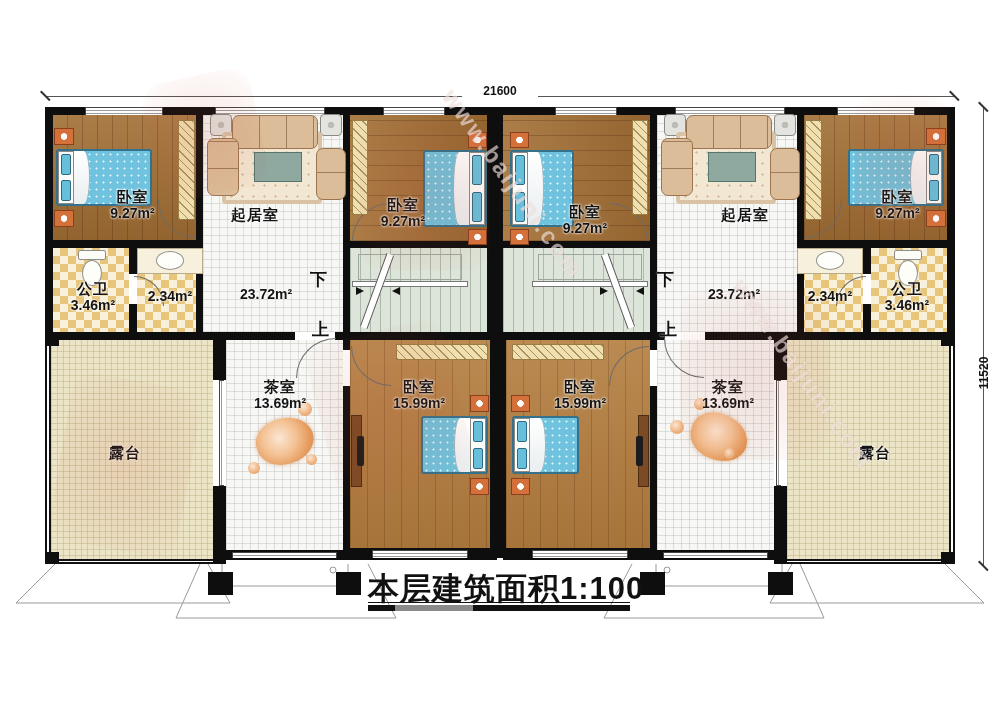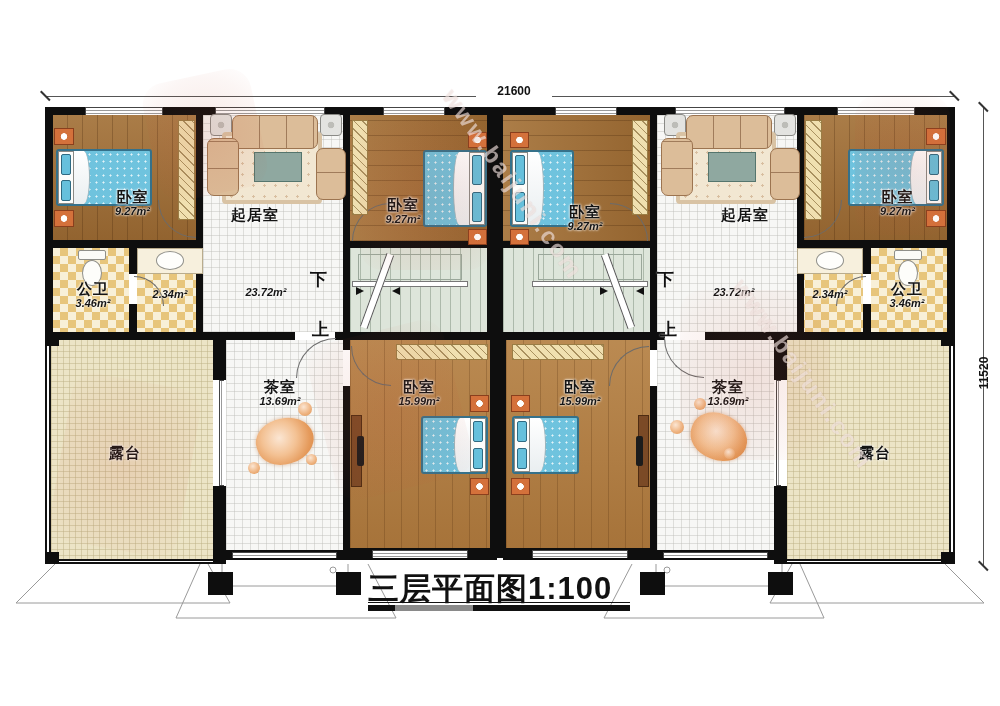--- a/index.html
+++ b/index.html
@@ -355,7 +355,7 @@
   <div class="dimline" style="left:45px;top:96px;width:910px;height:1px;"></div>
   <div class="tick" style="left:39px;top:95px;"></div>
   <div class="tick" style="left:948px;top:95px;"></div>
-  <div class="dimtext" style="left:476px;top:84px;width:76px;">21600</div>
+  <div class="dimtext" style="left:462px;top:84px;width:76px;">21600</div>
   <div class="dimline" style="left:983px;top:107px;width:1px;height:459px;"></div>
   <div class="tick" style="left:977px;top:106px;"></div>
   <div class="tick" style="left:977px;top:565px;"></div>

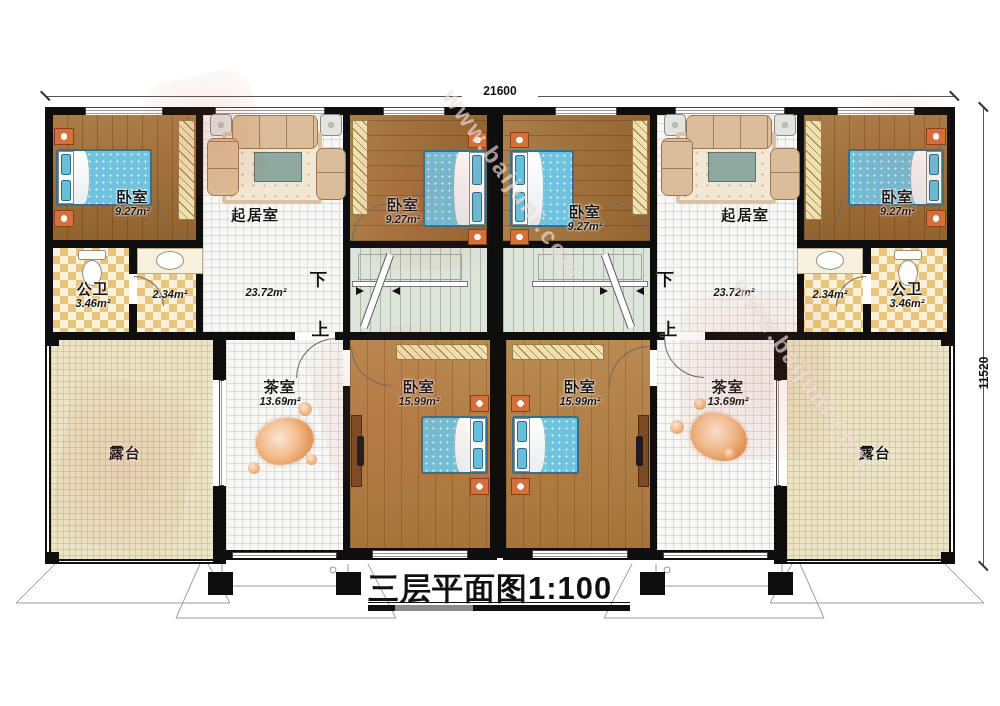--- a/index.html
+++ b/index.html
@@ -75,7 +75,7 @@
   .rlabel{position:absolute;text-align:center;font-weight:bold;color:#141414;line-height:1.15;
       text-shadow:0 0 2px #fff,0 0 3px #fff;}
   .rname{font-size:15px;letter-spacing:1px;}
-  .rarea{font-size:11px;font-style:italic;}
+  .rarea{font-size:14px;}
   .stair-dir{position:absolute;font-size:17px;font-weight:bold;color:#111;text-shadow:0 0 2px #fff;}
   
   .dimline{position:absolute;background:#555;}

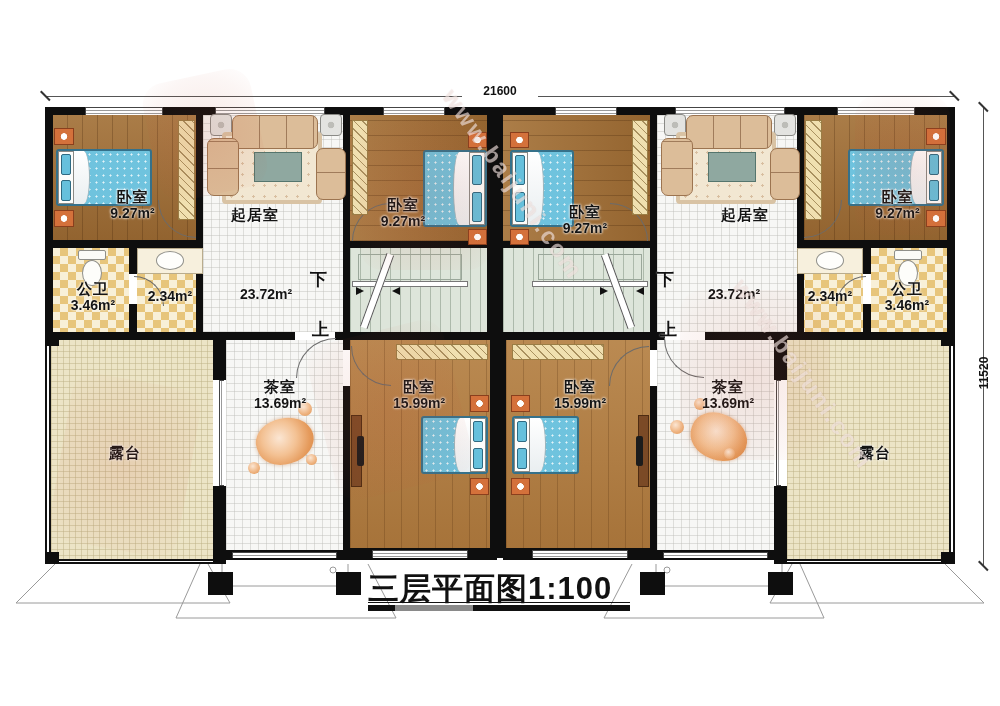--- a/index.html
+++ b/index.html
@@ -381,7 +381,7 @@
   </svg>
 
   <div class="title-main" style="left:368px;top:568px;">
-    <span>三层平面图</span><span>1:100</span>
+    <span>本层建筑面积</span><span>1:100</span>
   </div>
   <div class="tbar" style="left:368px;top:602px;width:262px;height:1px;"></div>
   <div class="tbar" style="left:368px;top:605px;width:262px;height:6px;"></div>

